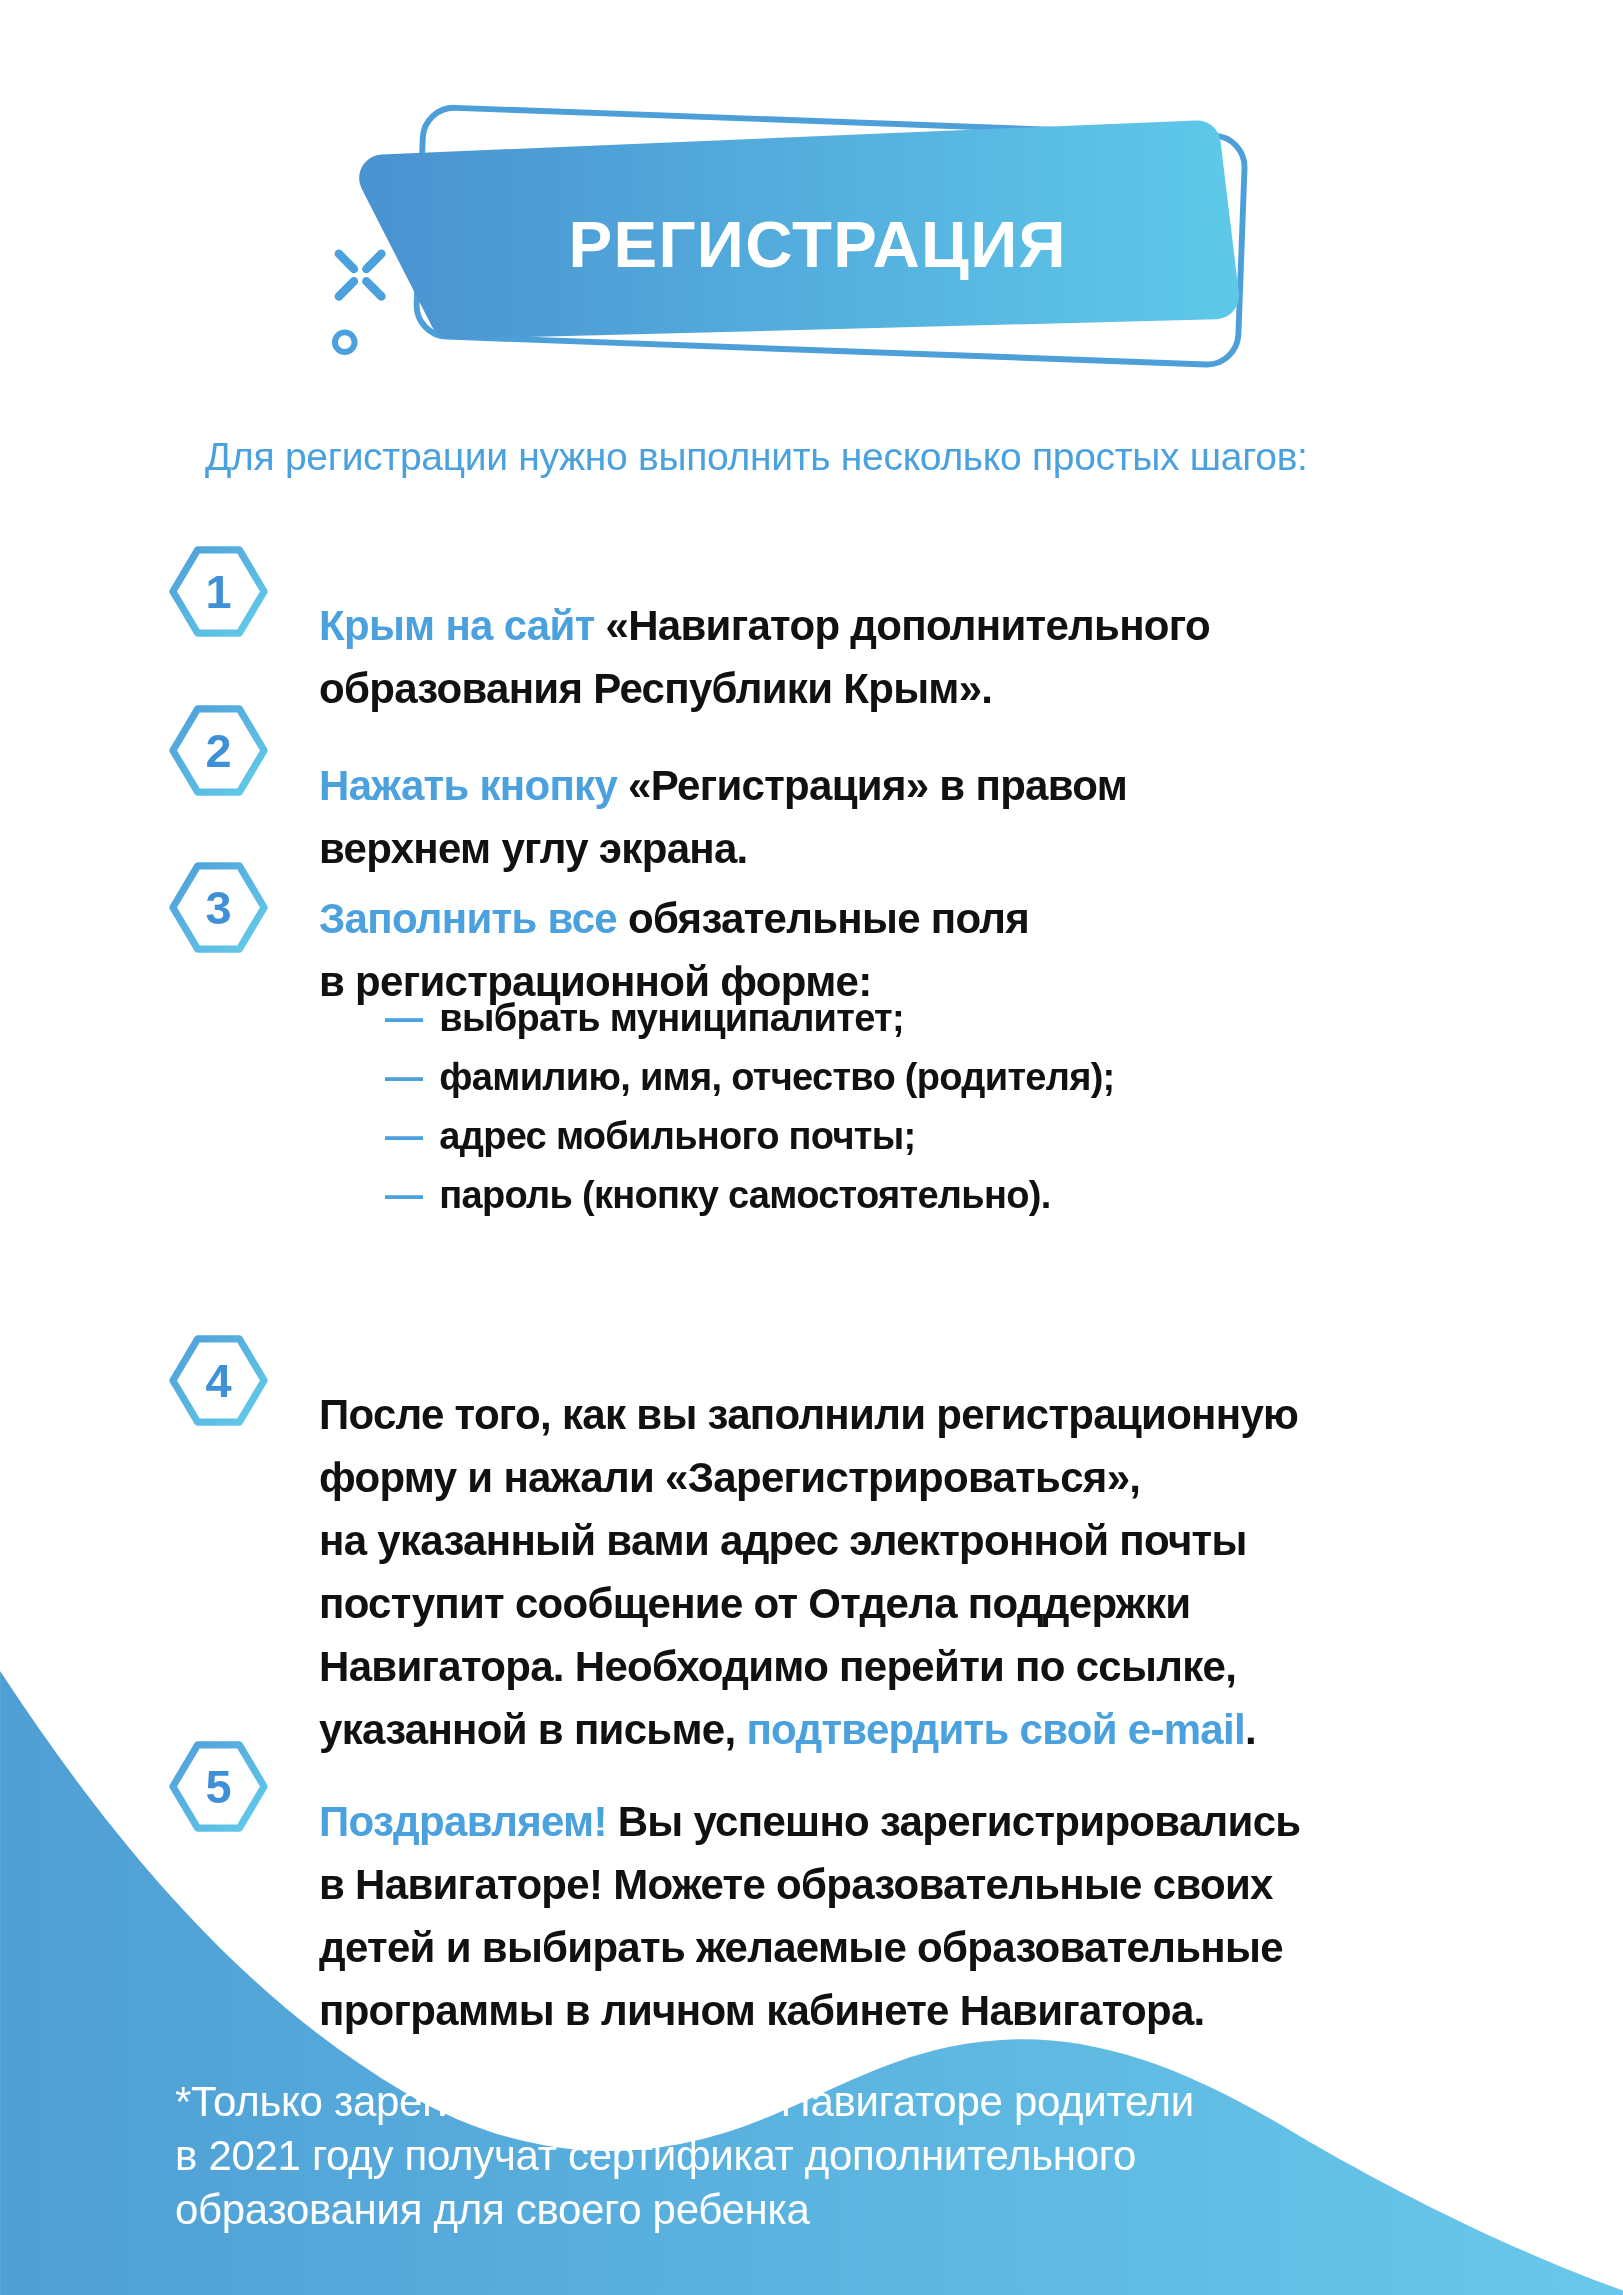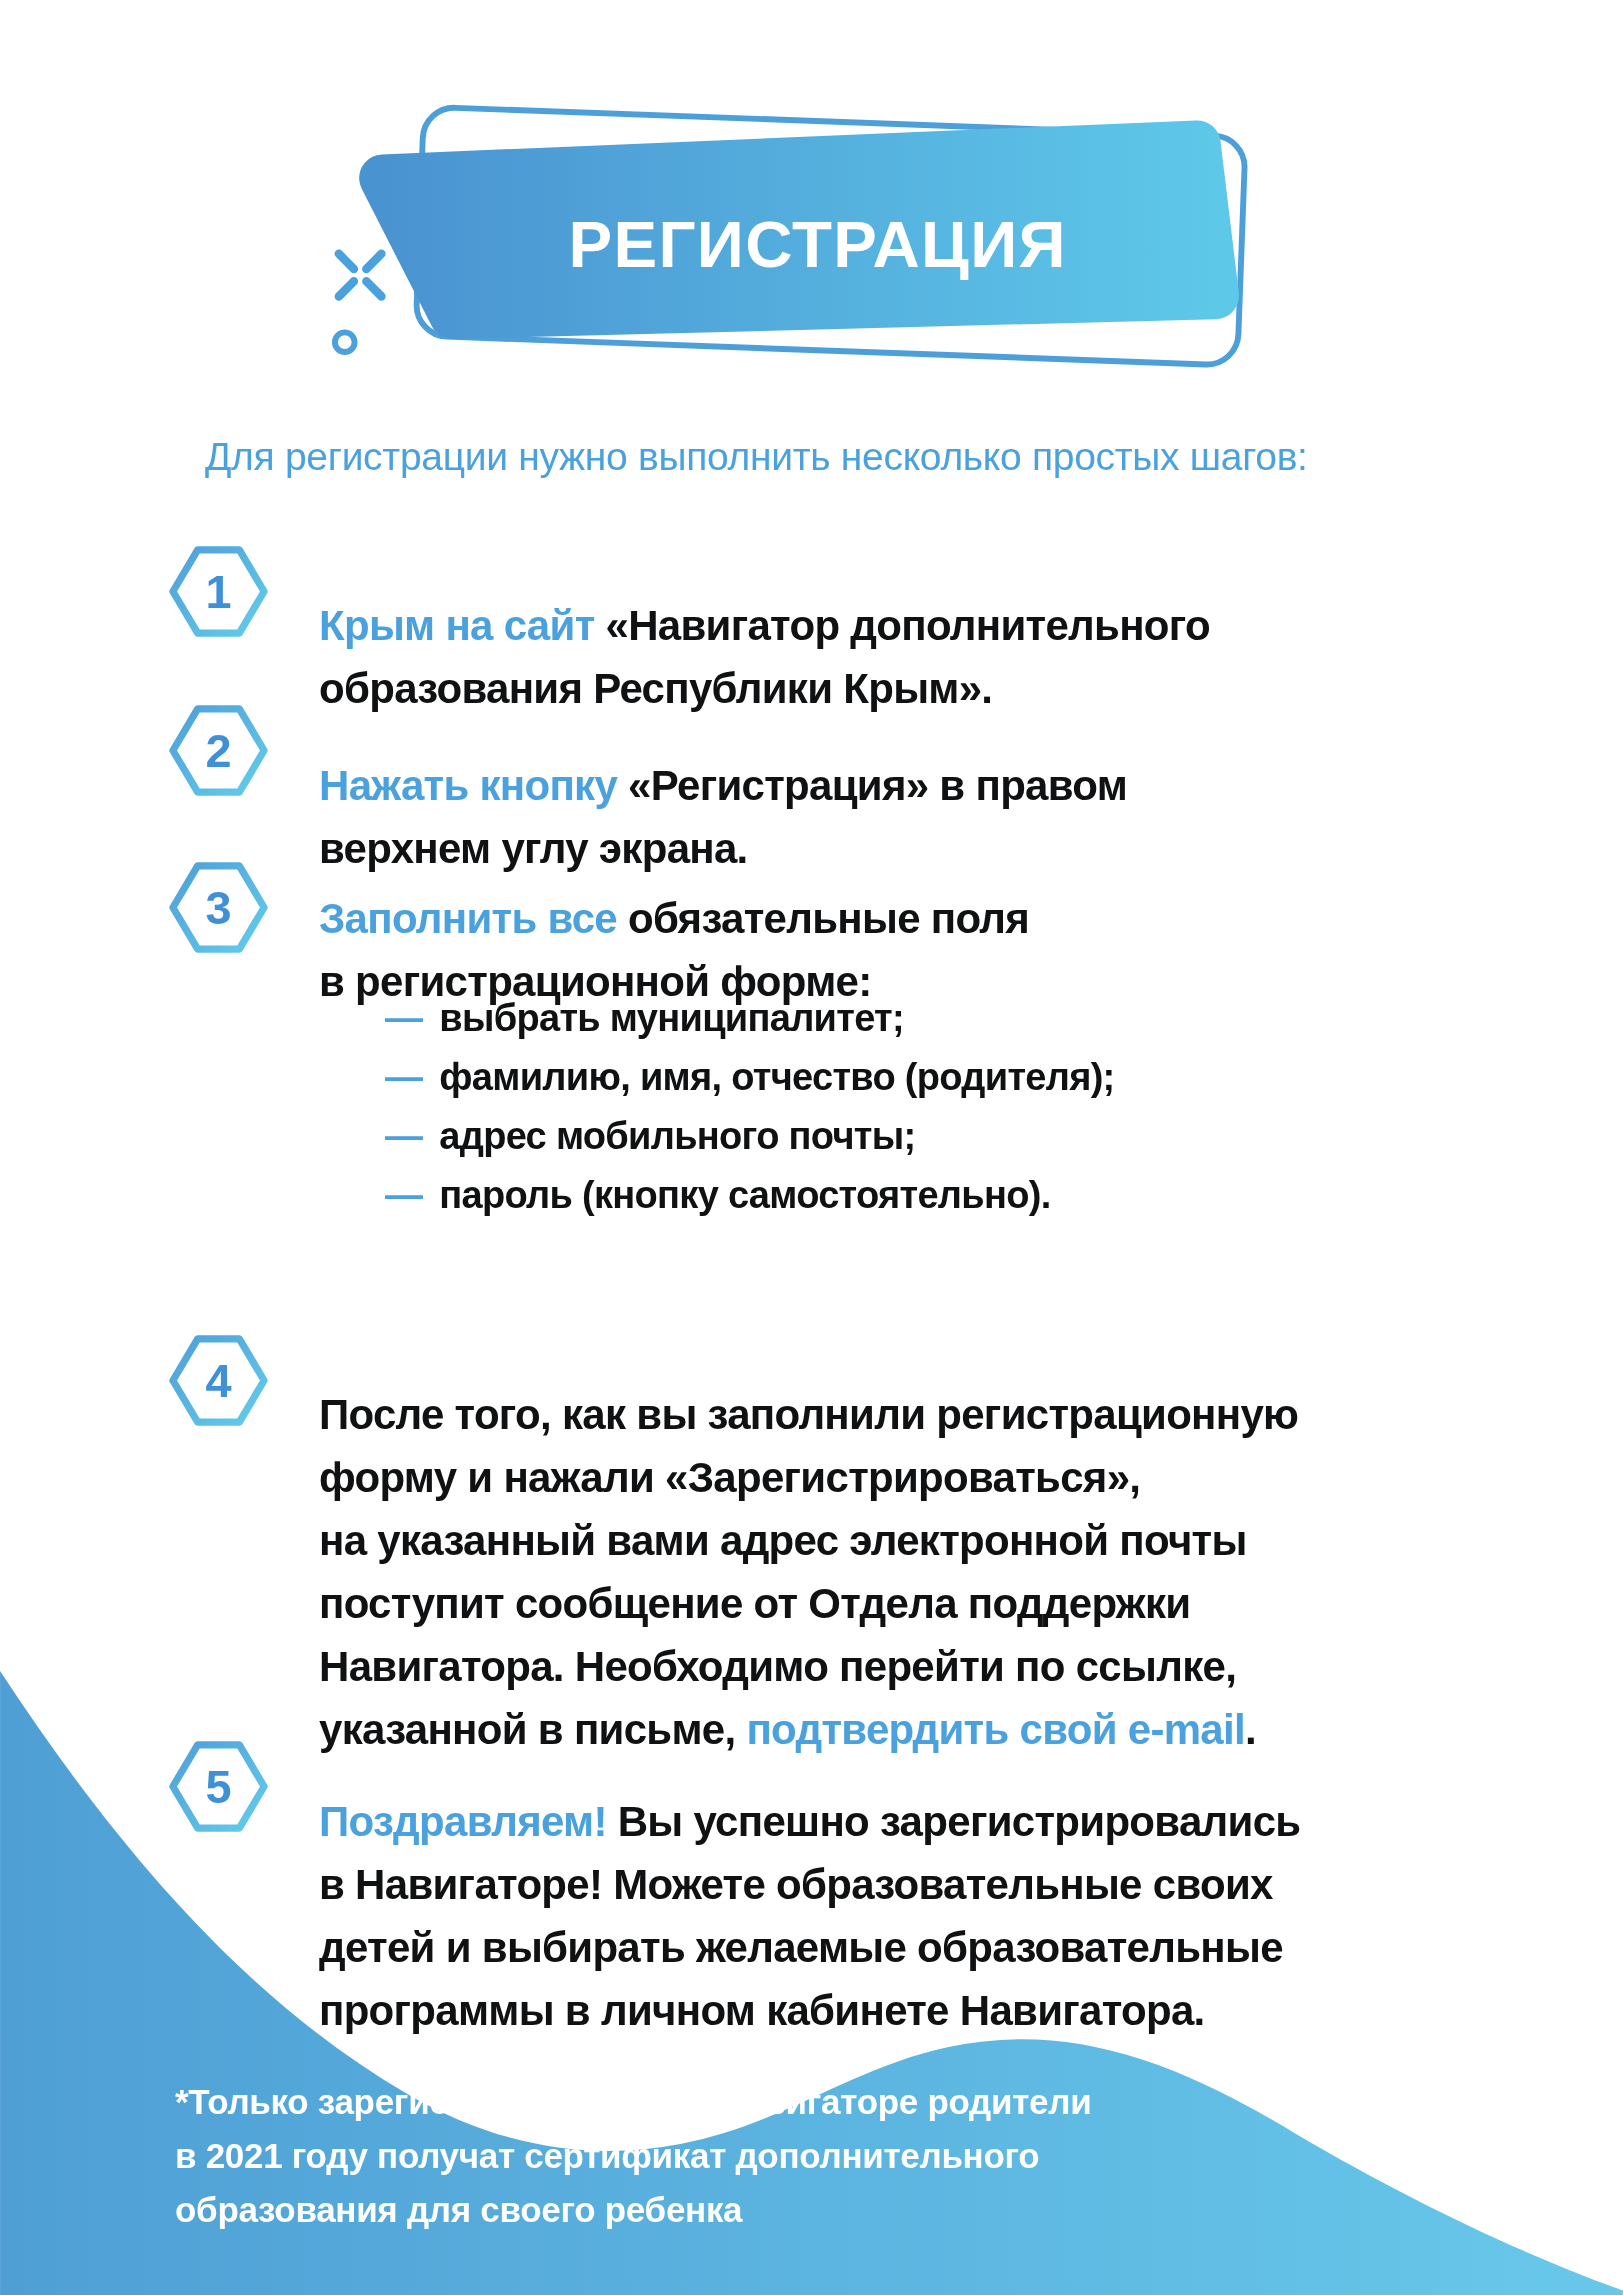--- a/index.html
+++ b/index.html
@@ -35,7 +35,7 @@
   
   .footnote{
     position:absolute;left:175px;top:2075px;
-    font-weight:700;font-size:35px;line-height:54px;
+    font-weight:400;font-size:42px;line-height:54px;
     color:var(--footer-text-color,#fff);letter-spacing:-0.3px;
     white-space:pre-line;
   }

